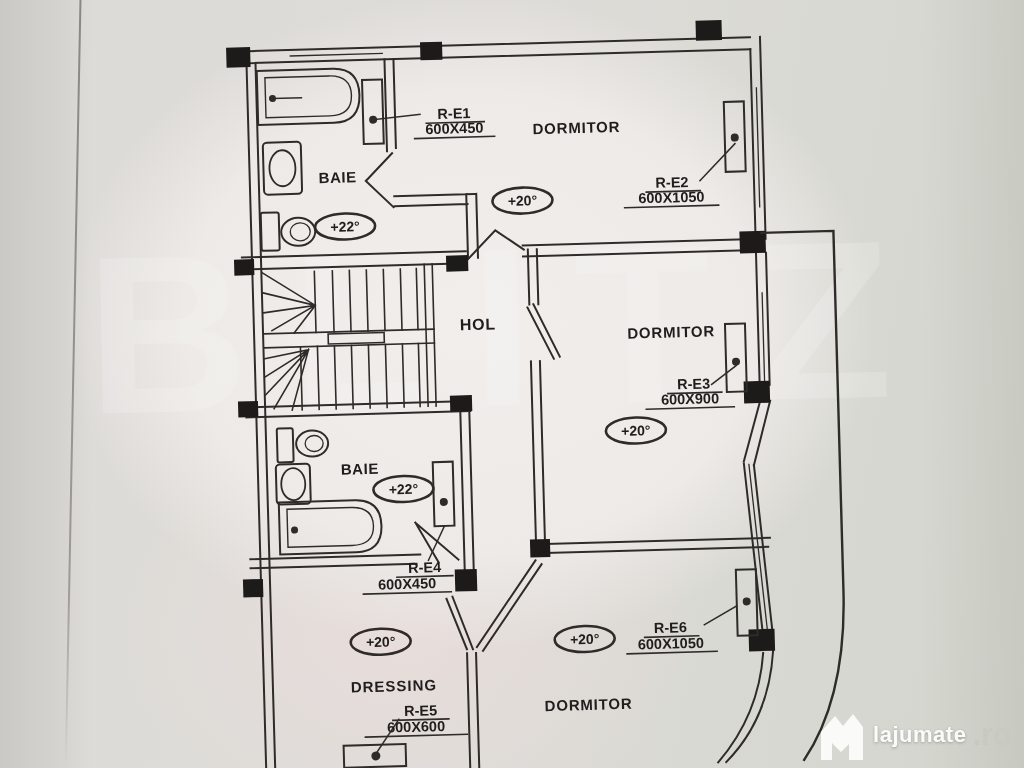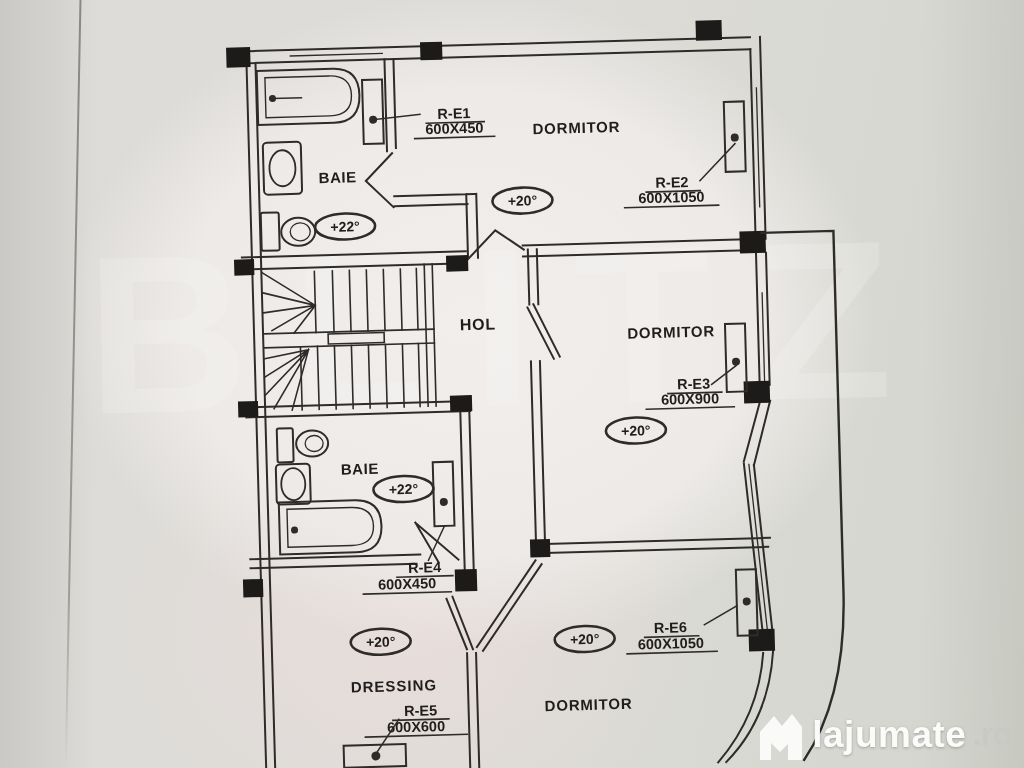--- a/index.html
+++ b/index.html
@@ -31,7 +31,7 @@
     pointer-events:none;user-select:none;
   }
   .wm-site .txt{
-    font-size:37px;font-weight:bold;color:#fbfbfa;letter-spacing:0.5px;
+    font-size:22px;font-weight:bold;color:#fbfbfa;letter-spacing:0.5px;
     text-shadow:0 1px 3px rgba(60,60,55,0.35);
   }
   .wm-site .tld{color:#c9c8c3;font-weight:bold;font-size:31px;}

